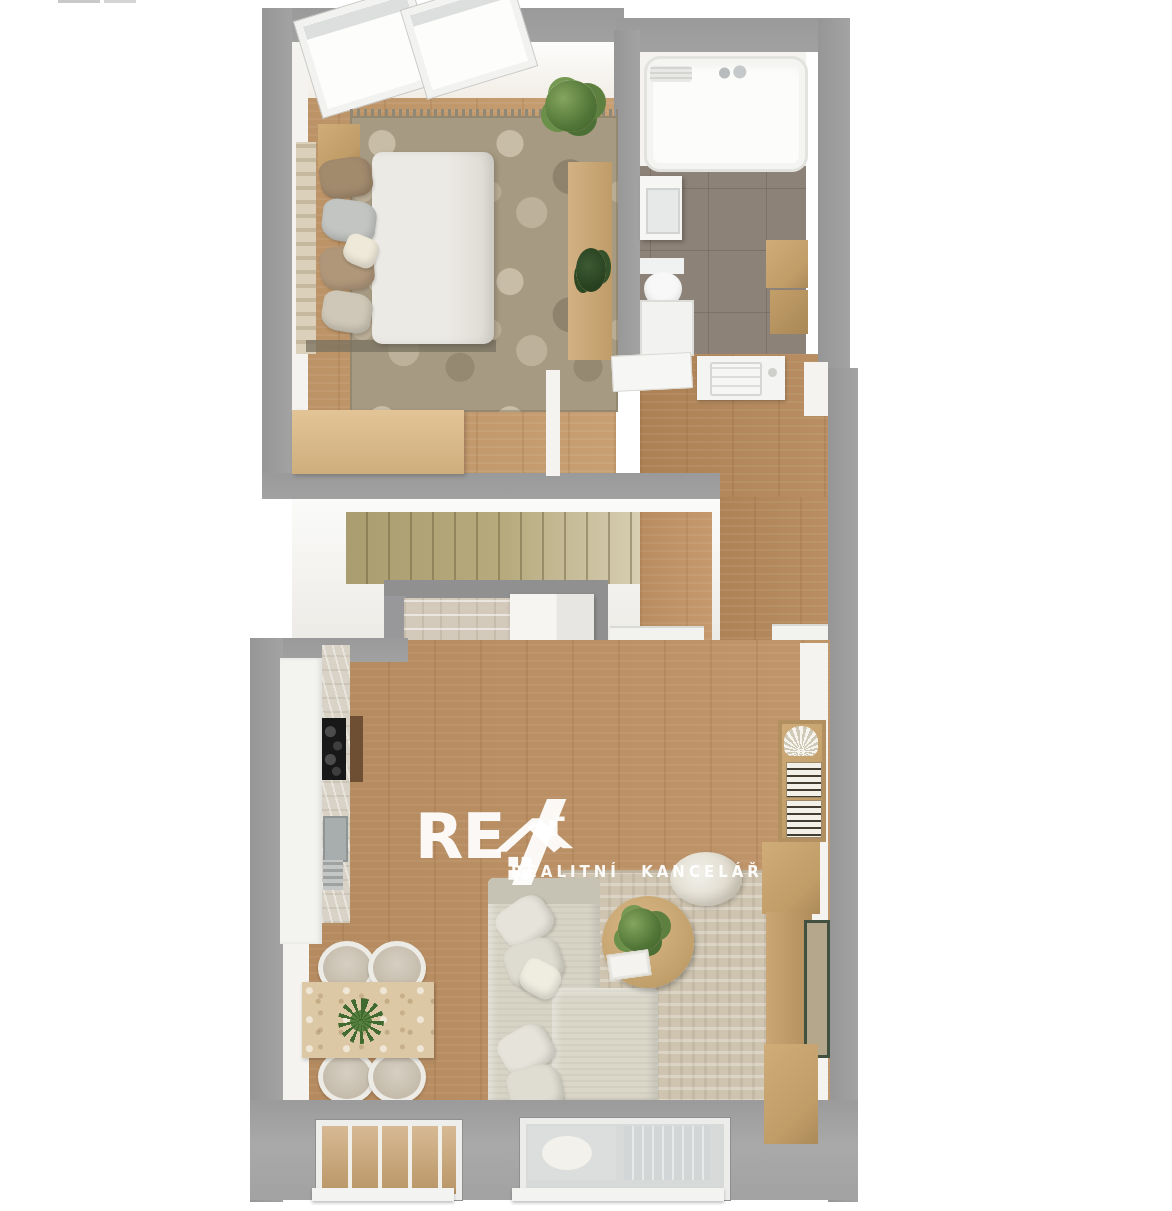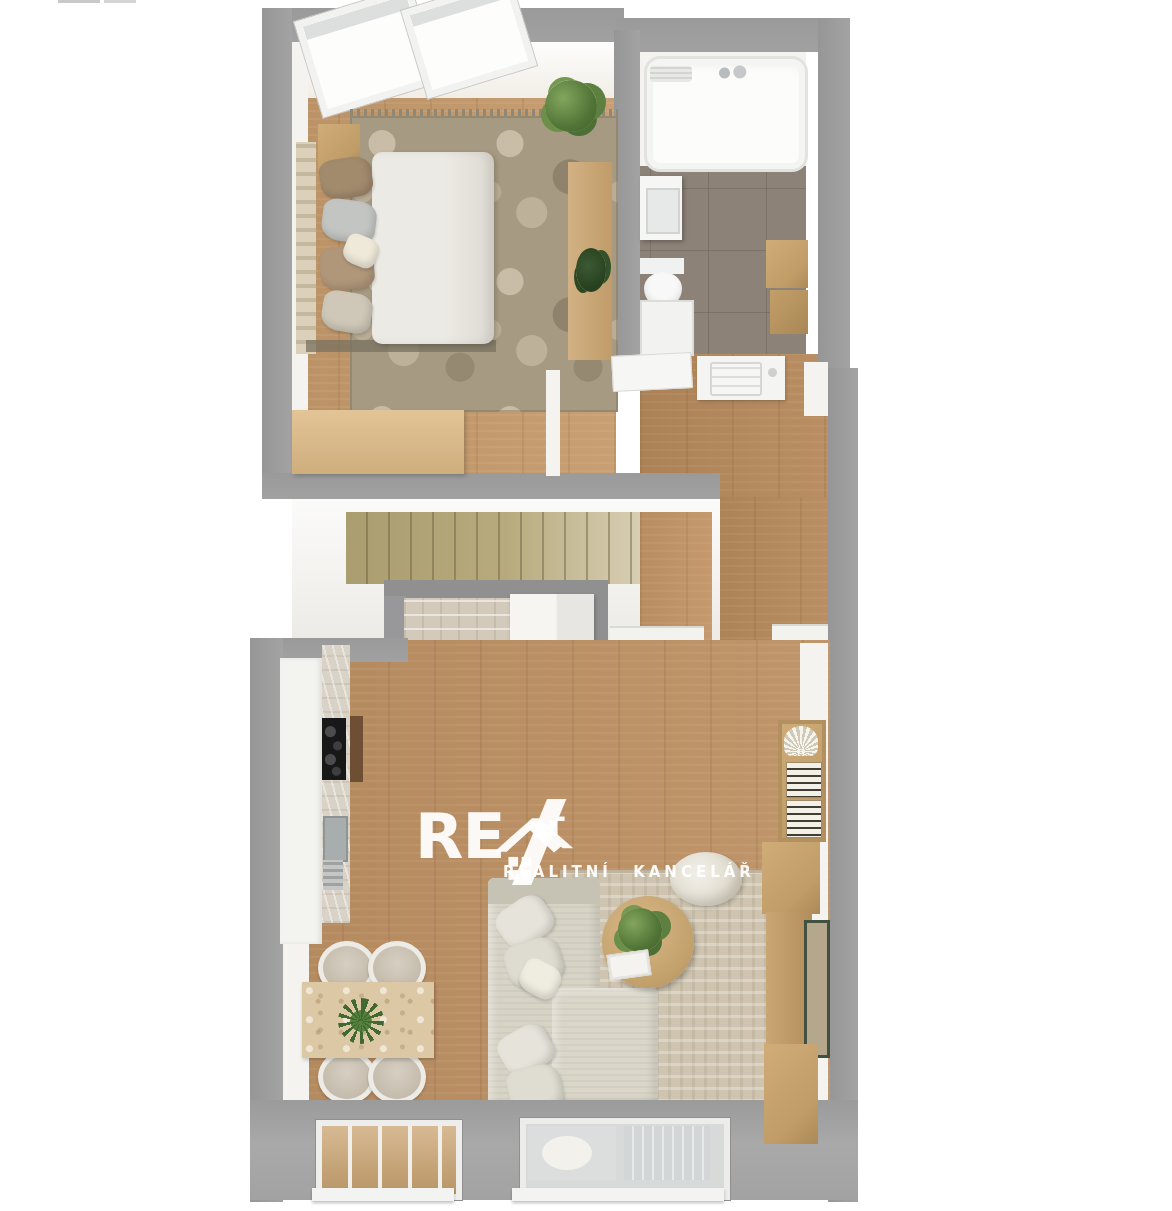--- a/index.html
+++ b/index.html
@@ -194,7 +194,7 @@
         <rect x="37" y="81" width="11" height="11"></rect>
       </g>
     </svg>
-    <span class="abs wm wm-small" style="left:96px;top:64px;">REALITNÍ KANCELÁŘ</span>
+    <span class="abs wm wm-small" style="left:104px;top:64px;">REALITNÍ KANCELÁŘ</span>
   </div>
 
 </div>

